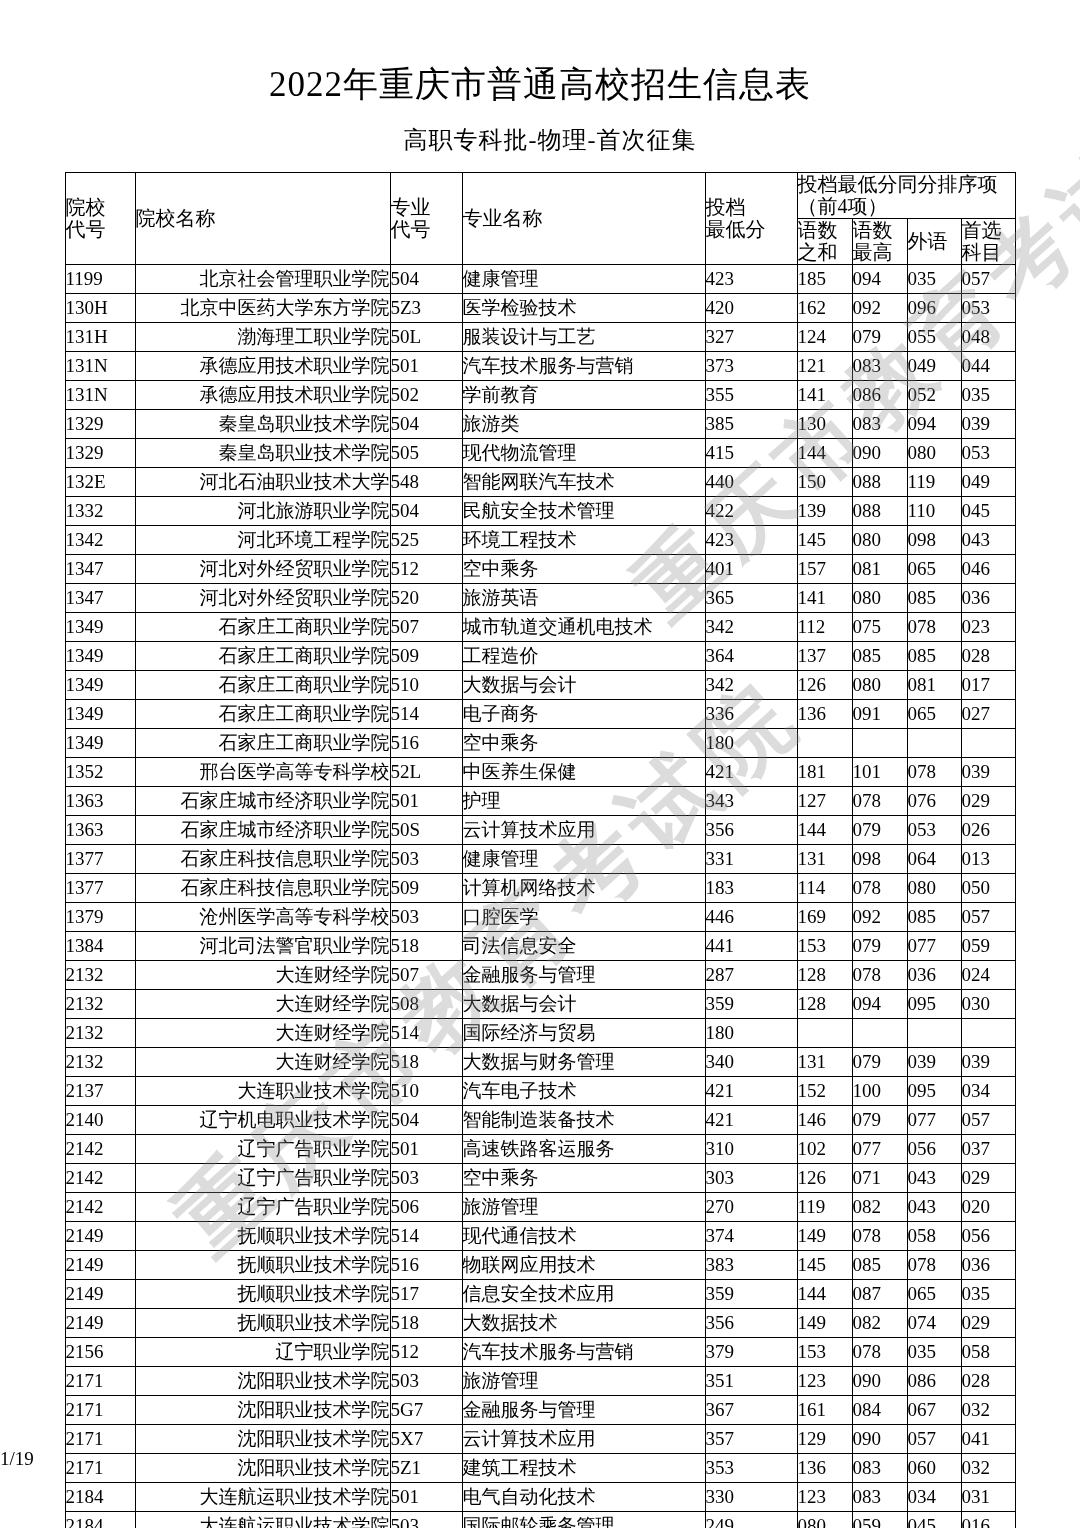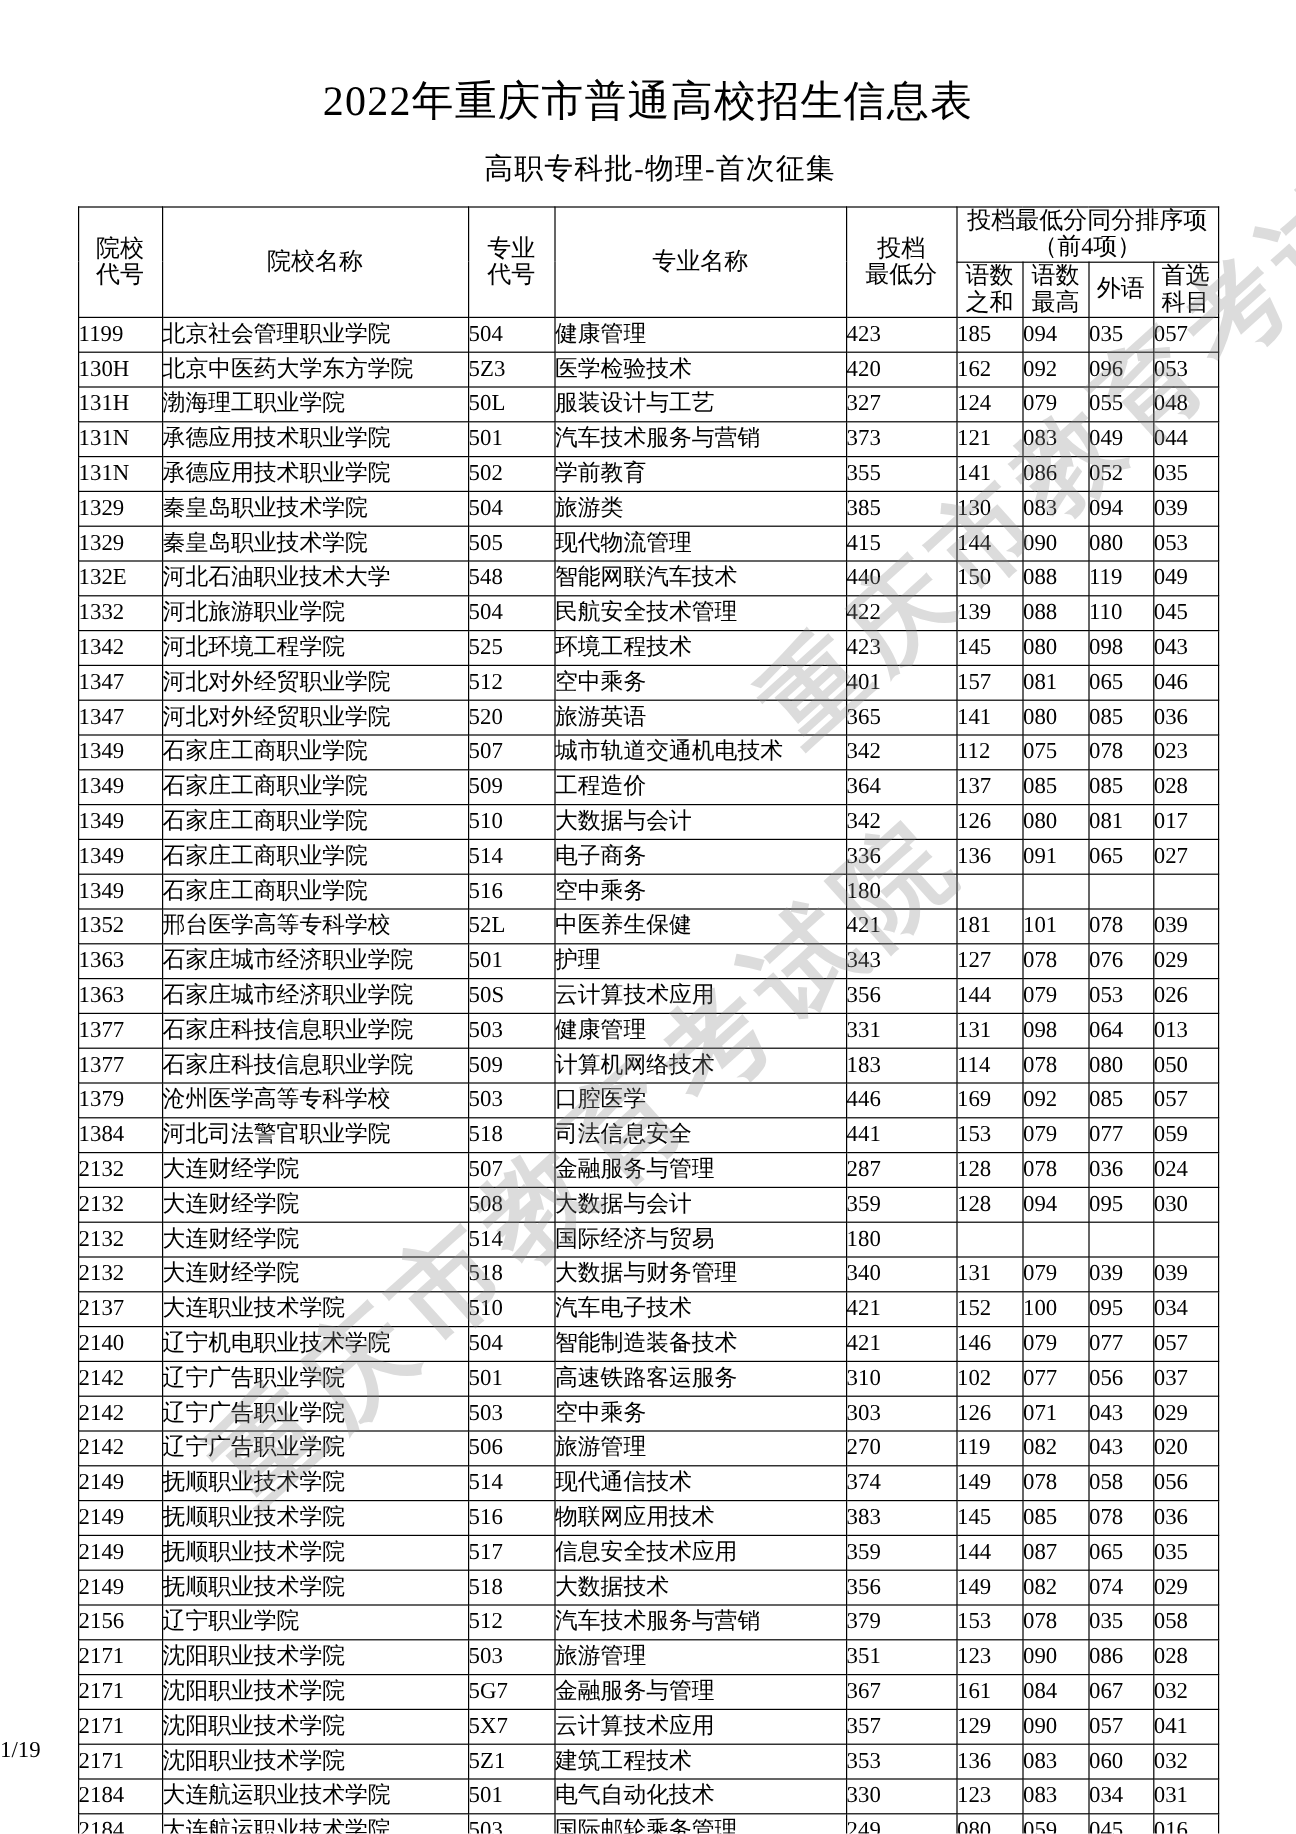--- a/index.html
+++ b/index.html
@@ -83,7 +83,7 @@
   .th-stack{
     display:flex;
     flex-direction:column;
-    align-items:center;
+    align-items:flex-start;
     justify-content:center;
     line-height:1.12;
   }

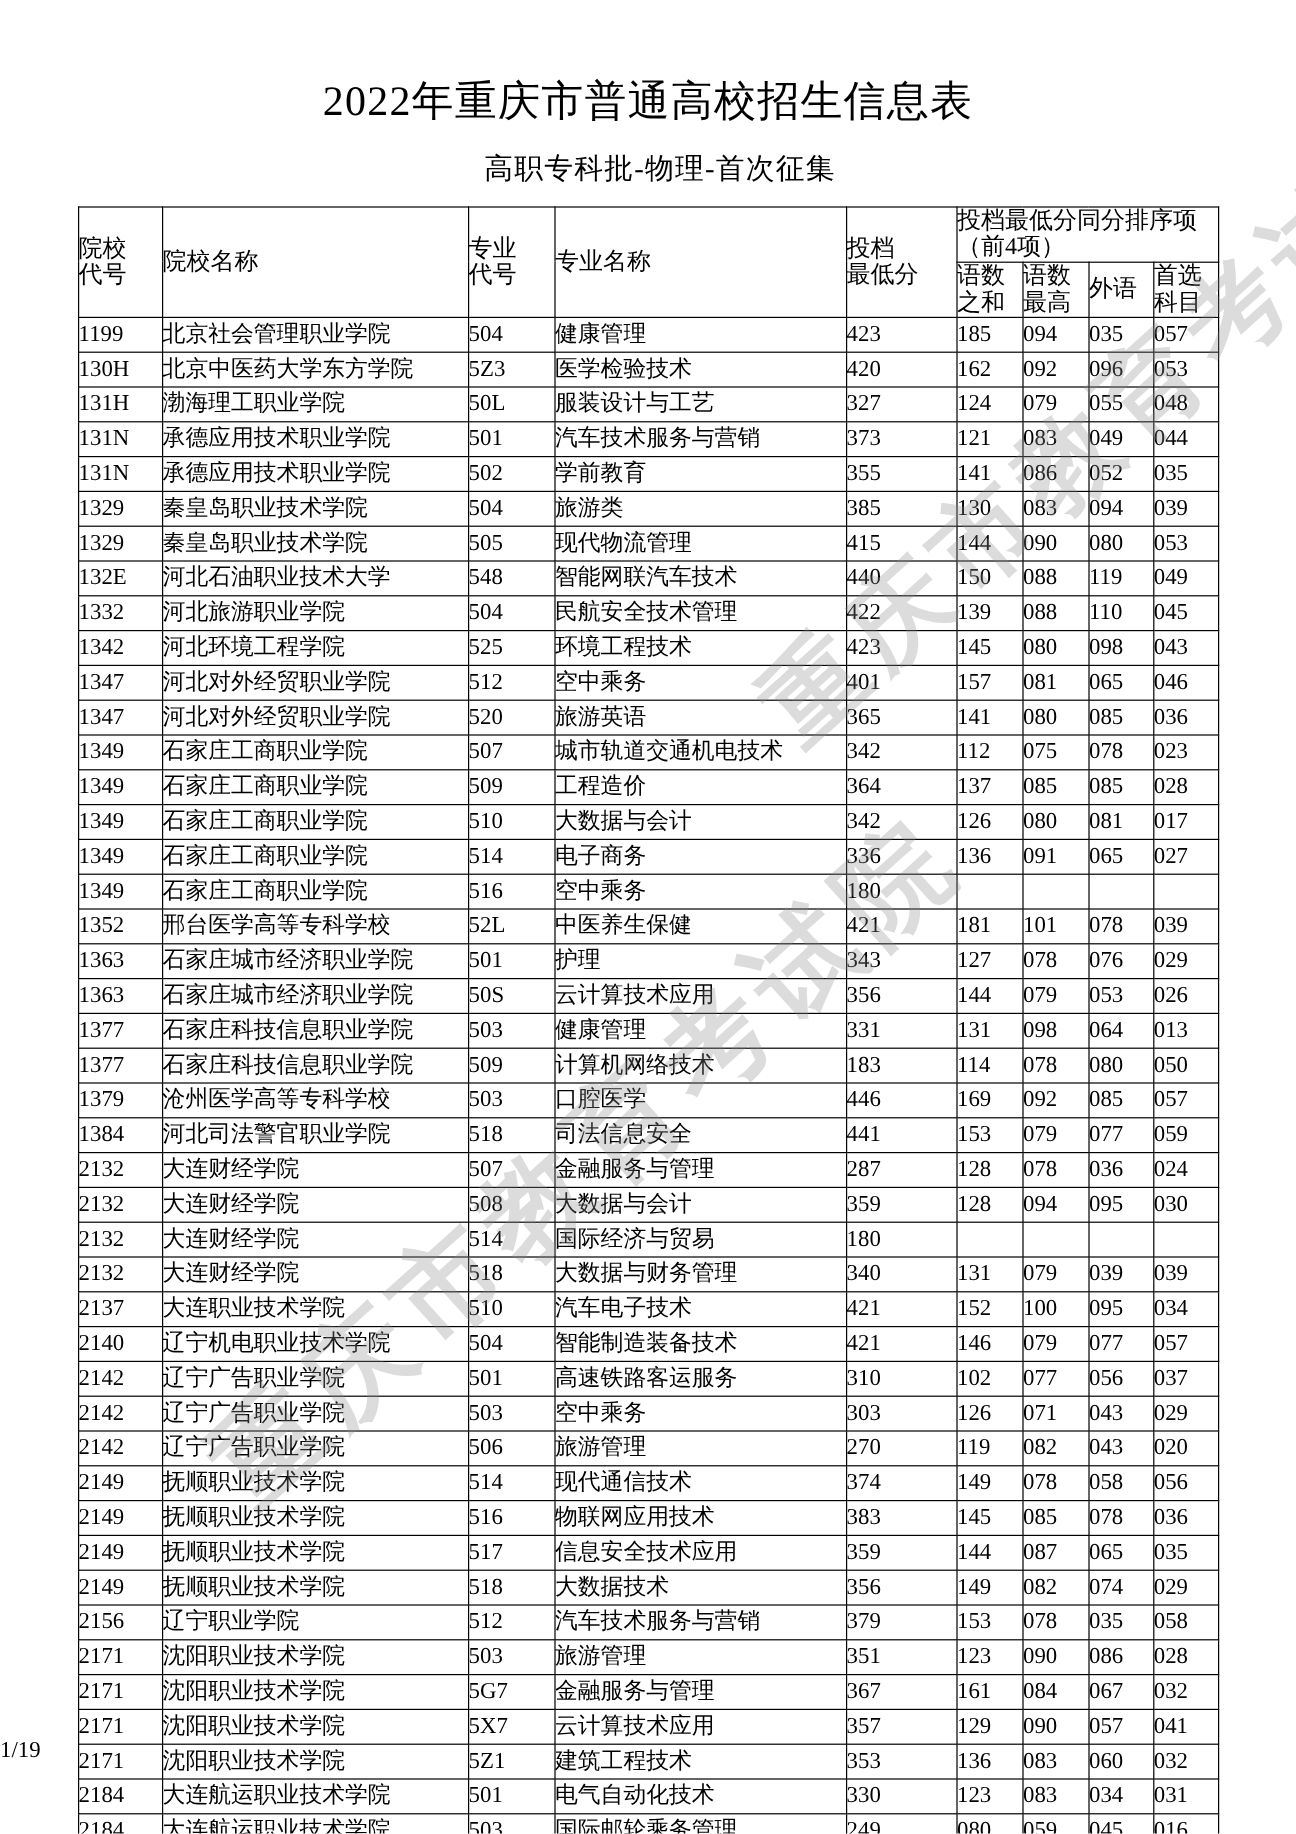--- a/index.html
+++ b/index.html
@@ -92,7 +92,7 @@
     vertical-align:middle;
   }
   .c-code{ text-align:left; padding-left:7px;margin-top:40px; }
-  .c-school{ text-align:left; padding-left:8px; }
+  .c-school{ text-align:right; padding-left:8px; }
   .c-mcode{ text-align:left; padding-left:7px; }
   .c-major{ text-align:left; padding-left:10px; }
   .c-num{ text-align:left; padding-left:7px; }

